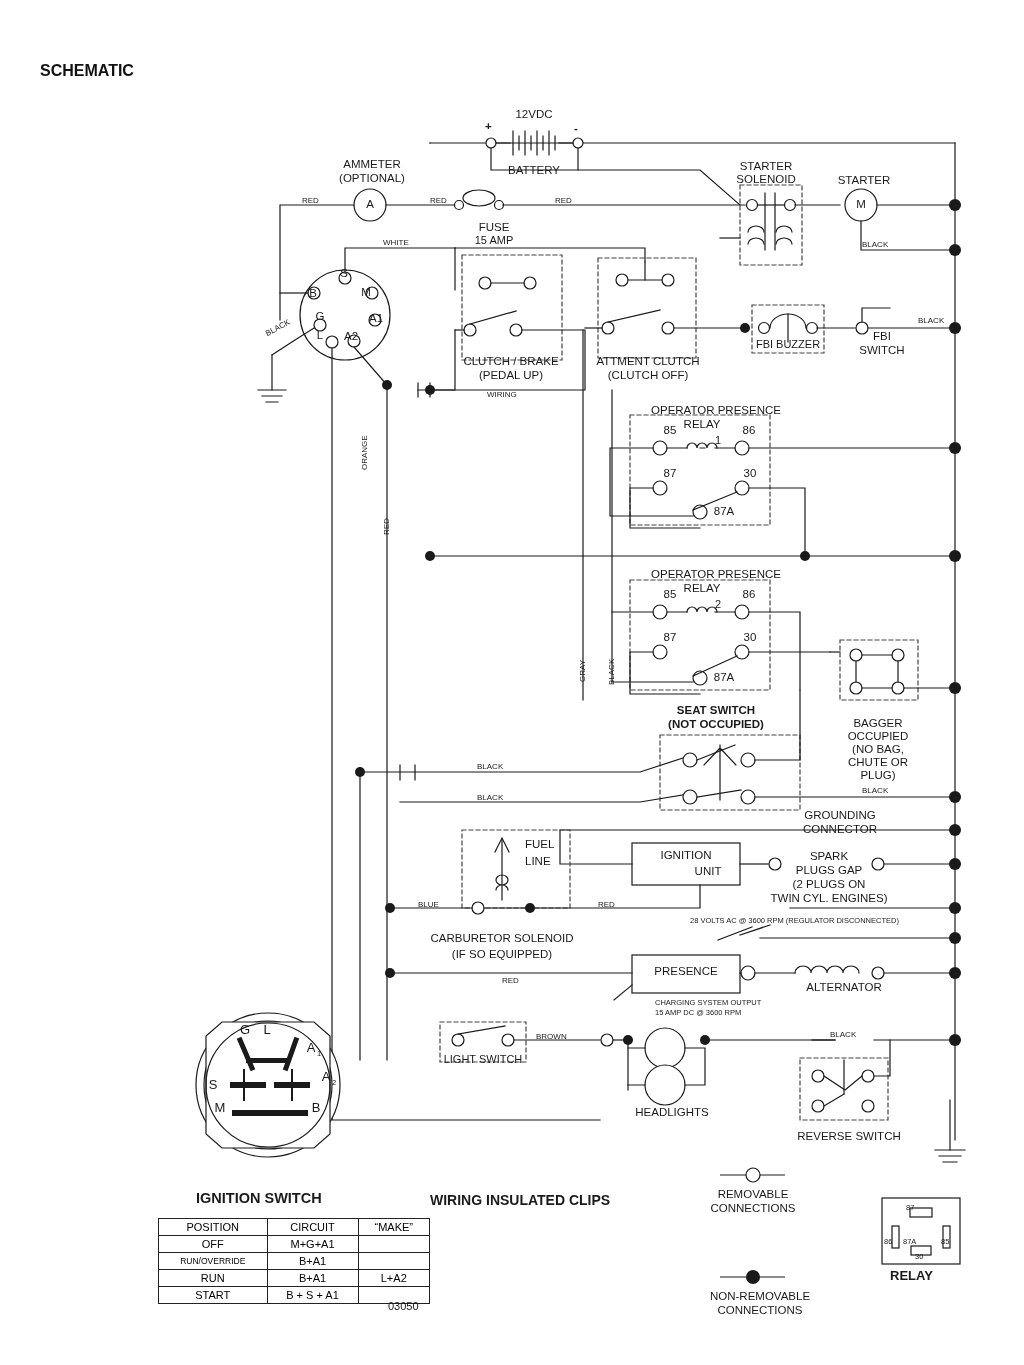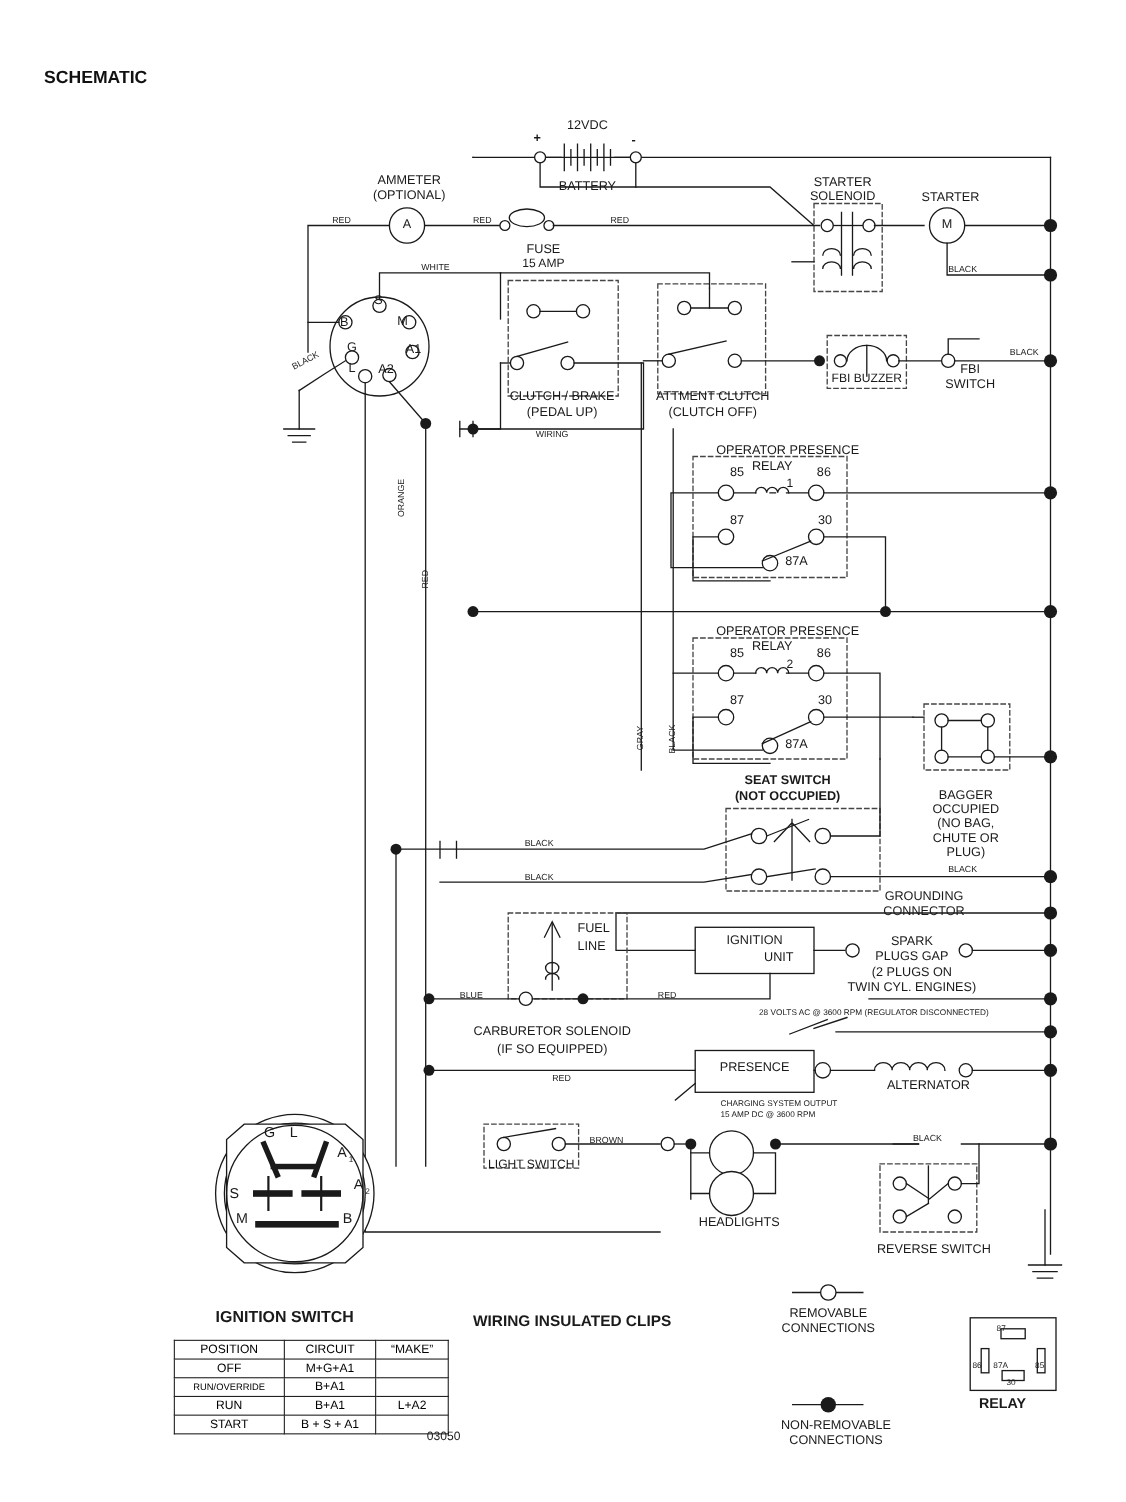--- a/index.html
+++ b/index.html
@@ -395,7 +395,7 @@
 
   <div class="t" style="left:196px;top:1190px;font-size:14.5px;font-weight:bold;">IGNITION SWITCH</div>
 
-  <table class="pos" style="left:158px;top:1218px;width:250px;">
+  <table class="pos" style="left:158px;top:1218px;width:272px;">
     <thead>
       <tr>
         <th>POSITION</th>

